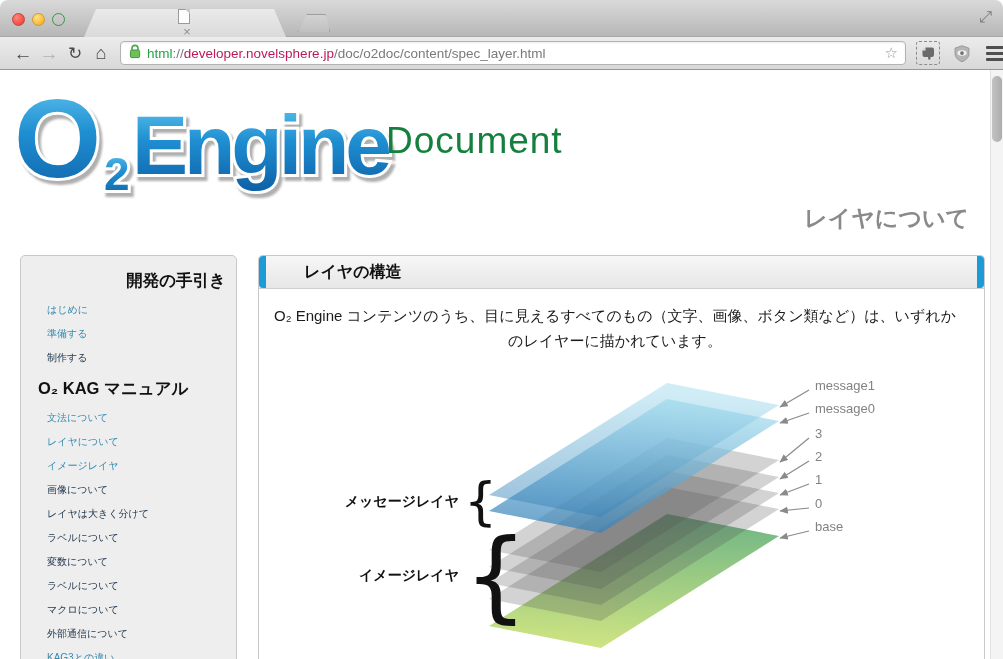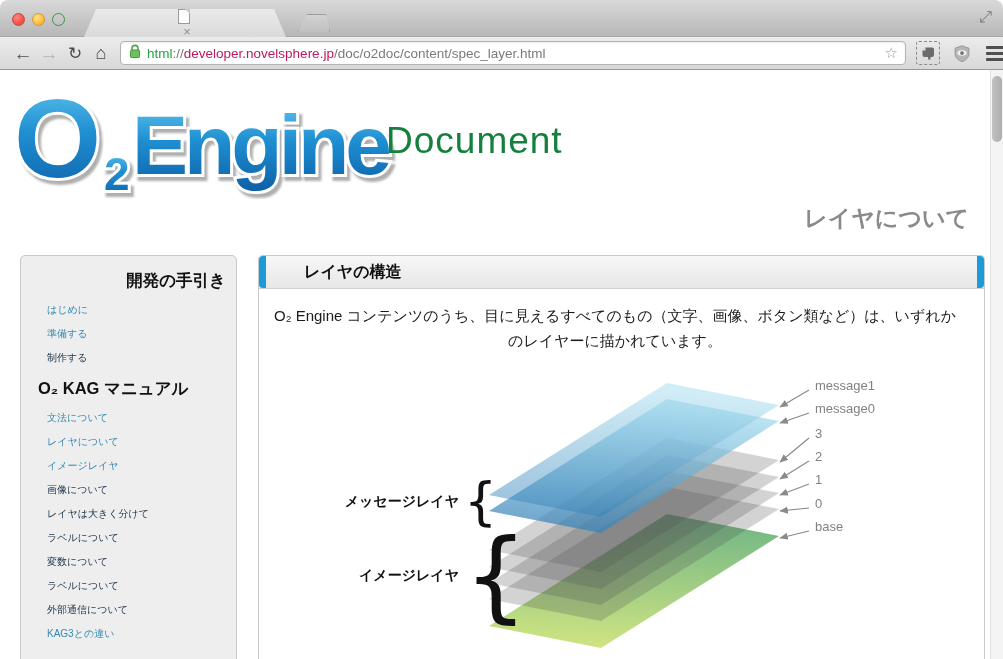--- a/index.html
+++ b/index.html
@@ -173,6 +173,7 @@
       <a class="sb-link visited">ラベルについて</a>
       <a class="sb-link visited">変数について</a>
       <a class="sb-link visited">ラベルについて</a>
+      <a class="sb-link visited">マクロについて</a>
       <a class="sb-link visited">外部通信について</a>
       <a class="sb-link">KAG3との違い</a>
     </nav>

